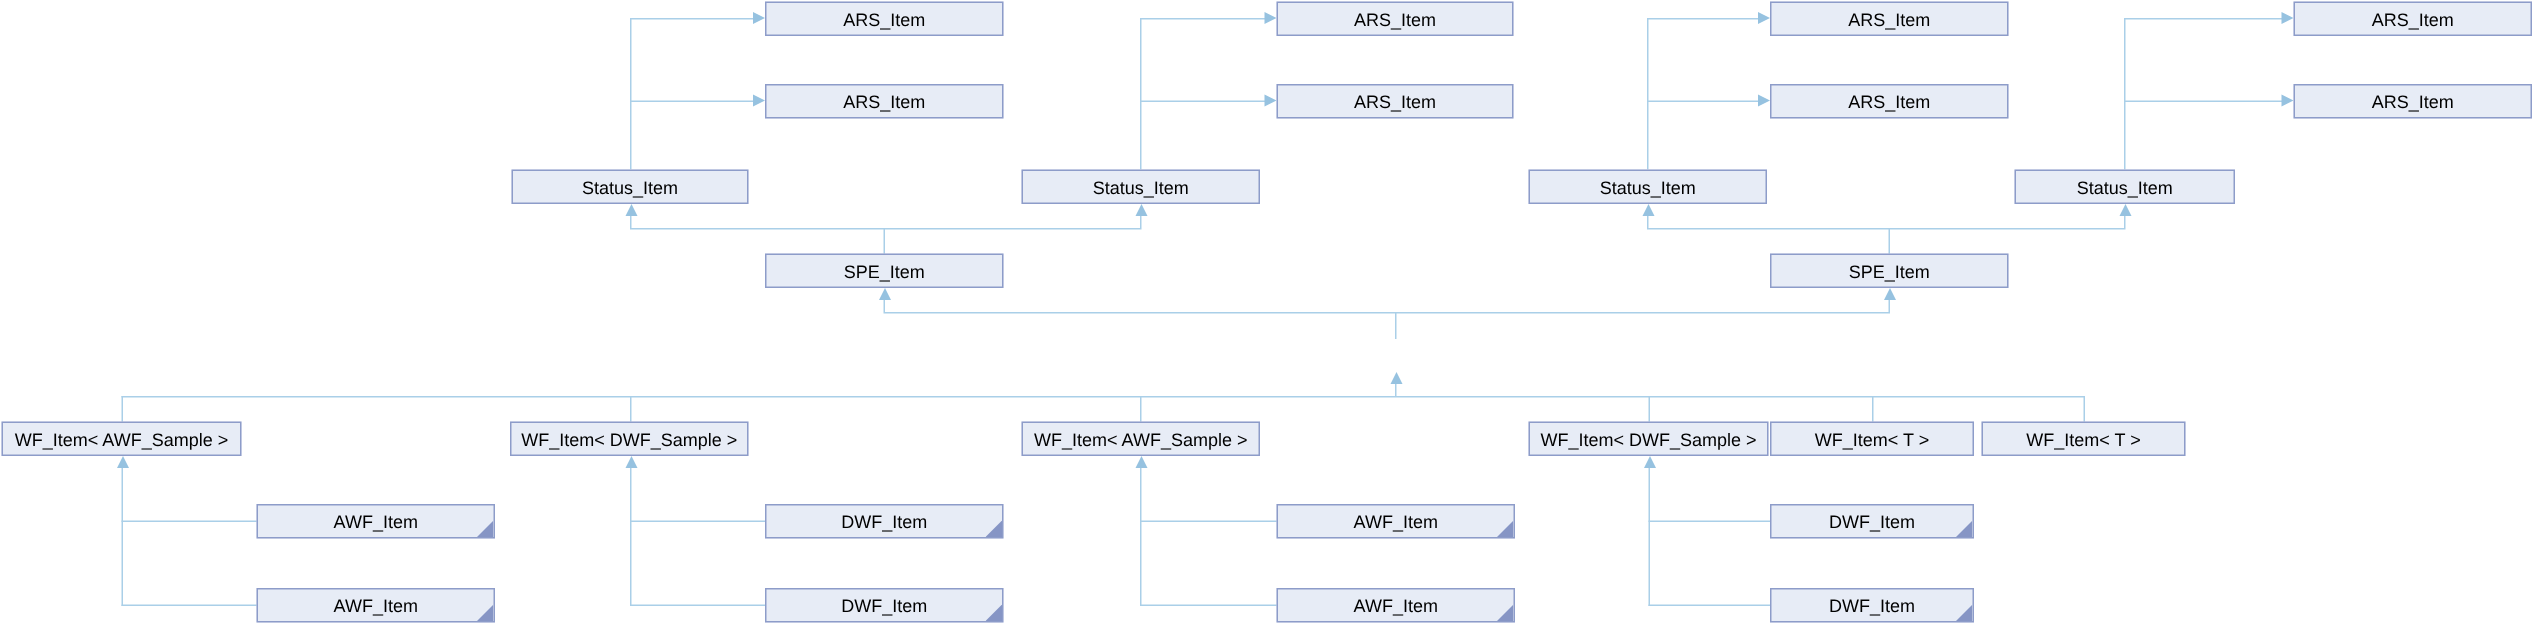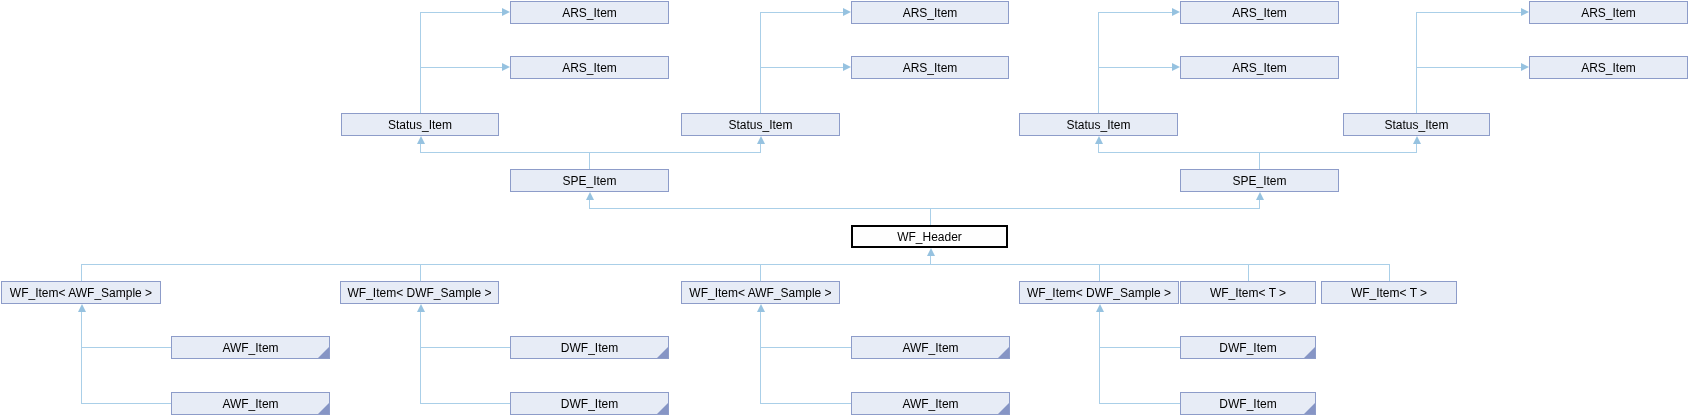--- a/index.html
+++ b/index.html
@@ -113,7 +113,6 @@
     <div class="node" style="left: 1343px; top: 113px; width: 147px; height: 23px;">Status_Item</div>
     <div class="node" style="left: 510px; top: 169px; width: 159px; height: 23px;">SPE_Item</div>
     <div class="node" style="left: 1180px; top: 169px; width: 159px; height: 23px;">SPE_Item</div>
-    <div class="node focus" style="left: 851px; top: 225px; width: 157px; height: 23px;">WF_Header</div>
     <div class="node" style="left: 1px; top: 281px; width: 160px; height: 23px;">WF_Item&lt; AWF_Sample &gt;</div>
     <div class="node" style="left: 340px; top: 281px; width: 159px; height: 23px;">WF_Item&lt; DWF_Sample &gt;</div>
     <div class="node" style="left: 681px; top: 281px; width: 159px; height: 23px;">WF_Item&lt; AWF_Sample &gt;</div>

